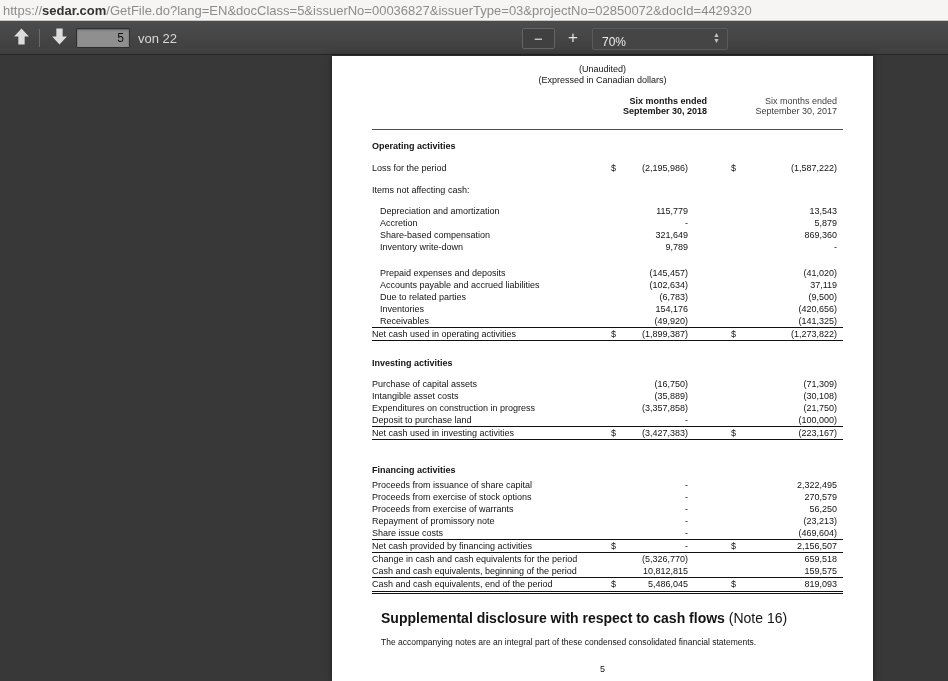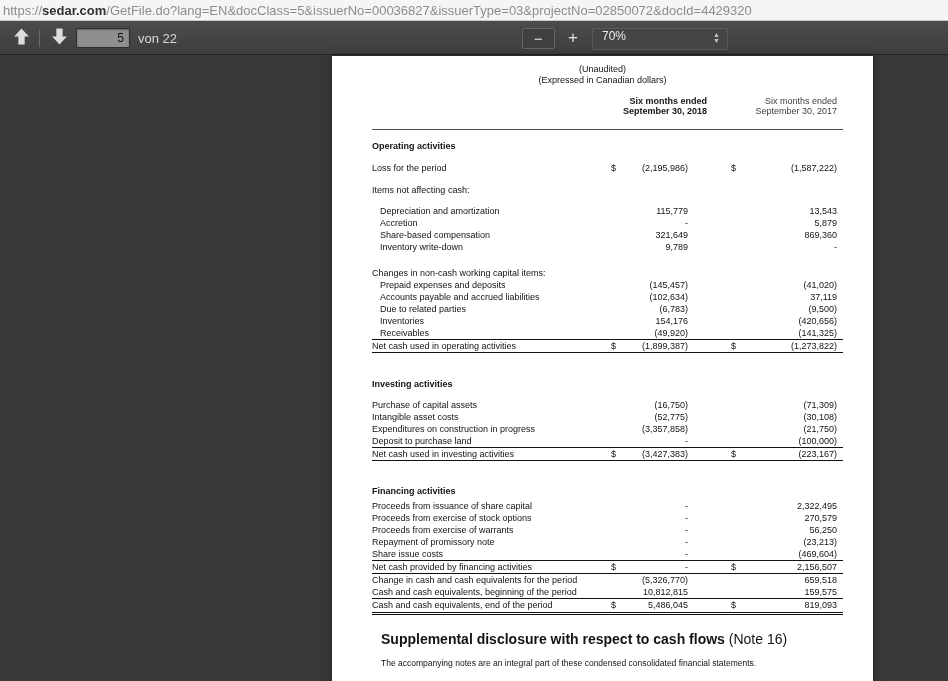--- a/index.html
+++ b/index.html
@@ -32,7 +32,7 @@
              background: transparent; border: none; color: #e2e2e2; font-size: 17px; cursor: pointer; }
   .zoomselect { position: absolute; left: 592px; top: 7px; width: 136px; height: 22px;
                 background: #454545; border: 1px solid #5a5a5a; border-radius: 2px;
-                display: flex; align-items: flex-start; padding-left: 9px;
+                display: flex; align-items: flex-end; padding-left: 9px;
                 color: #ececec; font-size: 12px; cursor: pointer; }
   .spinner { position: absolute; right: 7px; top: 3px; display: flex; flex-direction: column;
              line-height: 6px; font-size: 7px; color: #c2c2c2; }

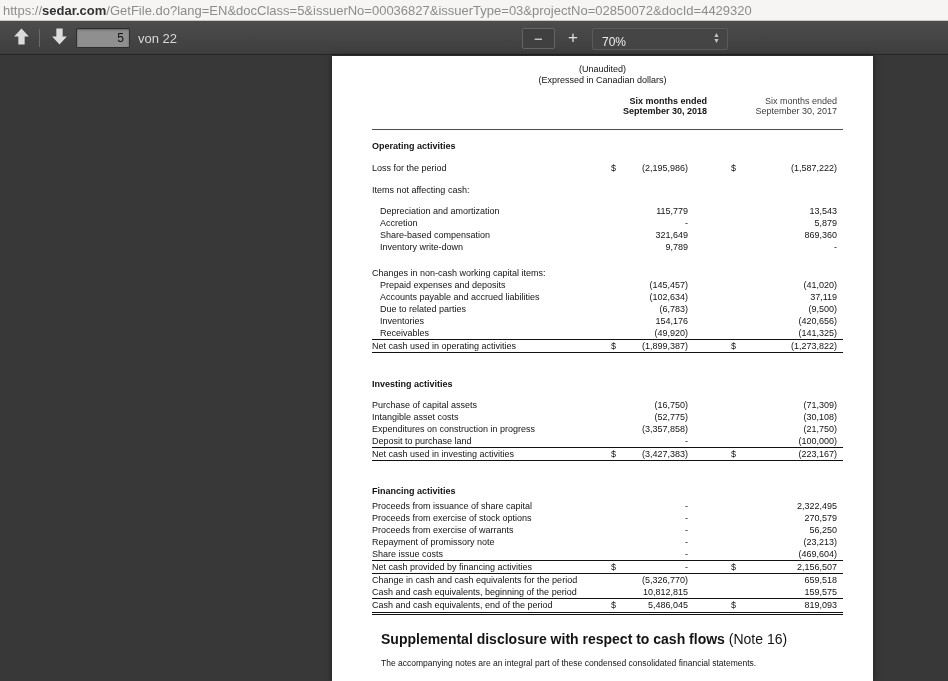--- a/index.html
+++ b/index.html
@@ -182,7 +182,6 @@
               <div class="rv rv2">-</div>
             </div>
             <div class="row" style="margin-top: 14px;">
-              <div class="rl">Changes in non-cash working capital items:</div>
               <div class="rd"></div>
               <div class="rv rv1"></div>
               <div class="rgap"></div>

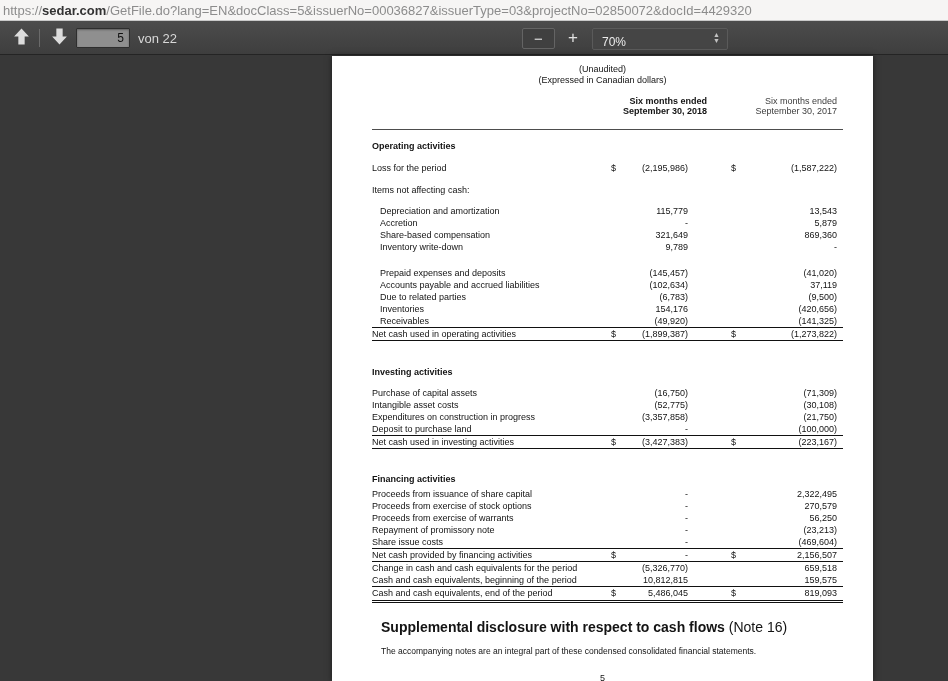--- a/index.html
+++ b/index.html
@@ -236,7 +236,7 @@
               <div class="rd">$</div>
               <div class="rv rv2">(1,273,822)</div>
             </div>
-            <div class="row bold" style="margin-top: 25px;">
+            <div class="row bold" style="margin-top: 16px;">
               <div class="rl">Investing activities</div>
               <div class="rd"></div>
               <div class="rv rv1"></div>

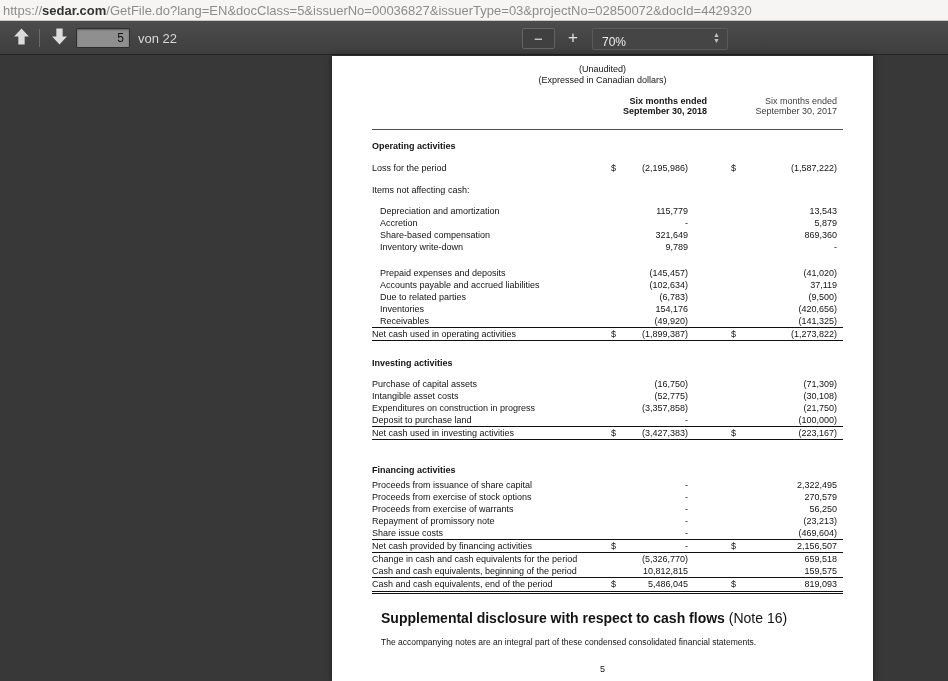--- a/index.html
+++ b/index.html
@@ -255,7 +255,7 @@
             <div class="row">
               <div class="rl">Intangible asset costs</div>
               <div class="rd"></div>
-              <div class="rv rv1">(52,775)</div>
+              <div class="rv rv1">(35,889)</div>
               <div class="rgap"></div>
               <div class="rd"></div>
               <div class="rv rv2">(30,108)</div>

